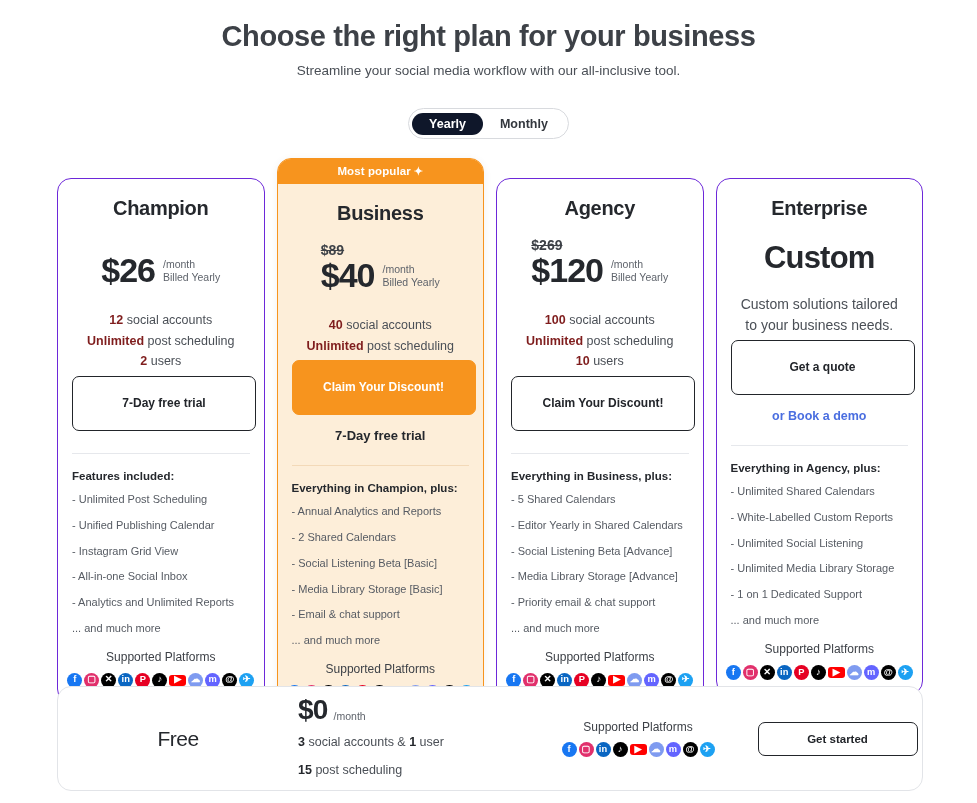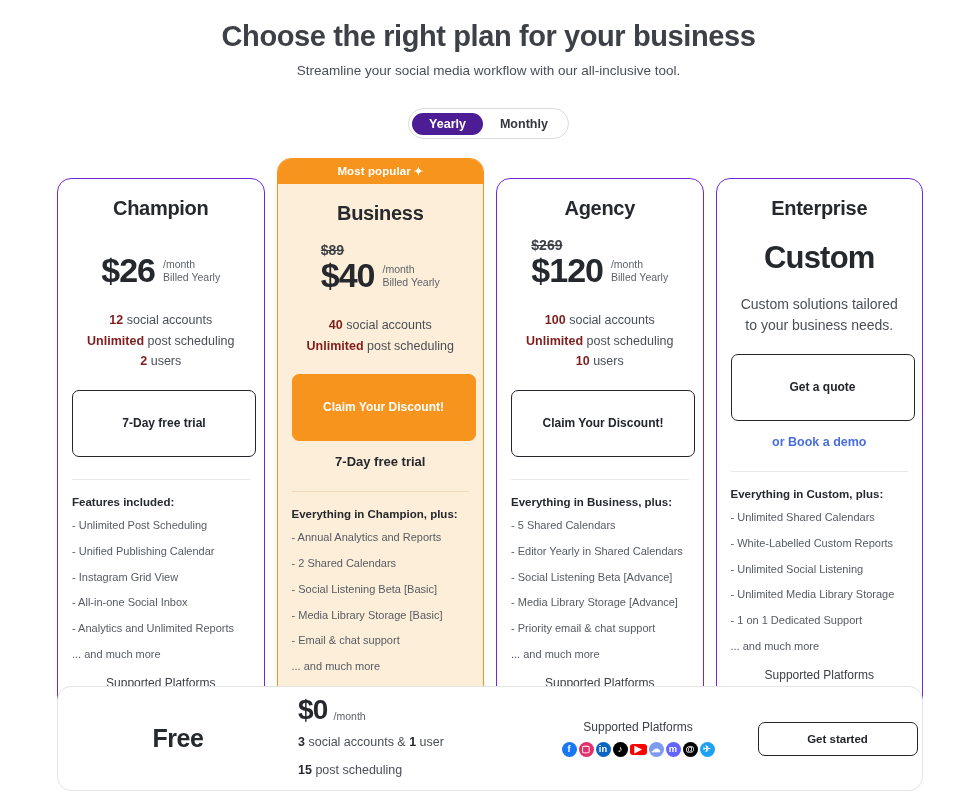--- a/index.html
+++ b/index.html
@@ -34,7 +34,7 @@
     padding: 5px 17px; border-radius: 999px; line-height: 1;
     cursor: pointer; white-space: nowrap;
   }
-  .toggle-opt.active { background: #4c1d95; color: #ffffff; }
+  .toggle-opt.active { background: #0f172a; color: #ffffff; }
 
   
   .cards {

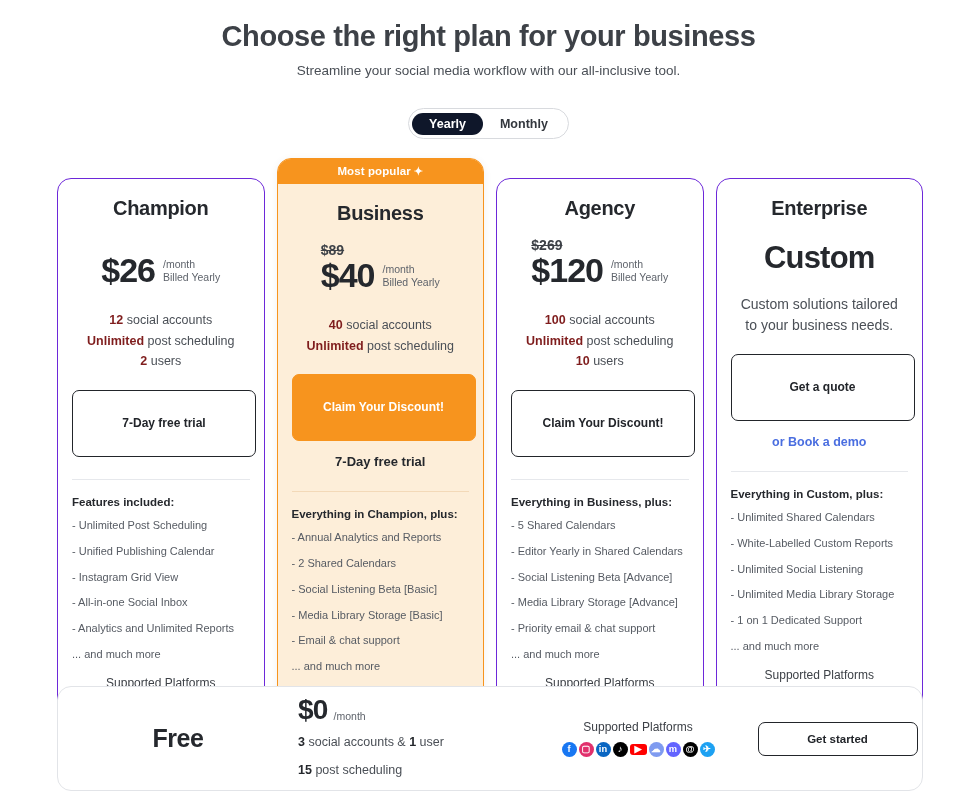--- a/index.html
+++ b/index.html
@@ -99,9 +99,9 @@
   .specs b { color: #7f1d1d; font-weight: bold; margin-top: 34px; }
 
   .cta {
-    display: block; width: 184px; margin: 18px auto 0;
+    display: block; width: 184px; margin: 4px auto 0;
     text-align: center; font-size: 12px; font-weight: bold;
-    padding: 26px 0; border-radius: 7px; cursor: pointer;
+    padding: 20px 0; border-radius: 7px; cursor: pointer;
     background: #ffffff; border: 1.3px solid #22252a; color: #22252a;
     line-height: 1.1;
   }

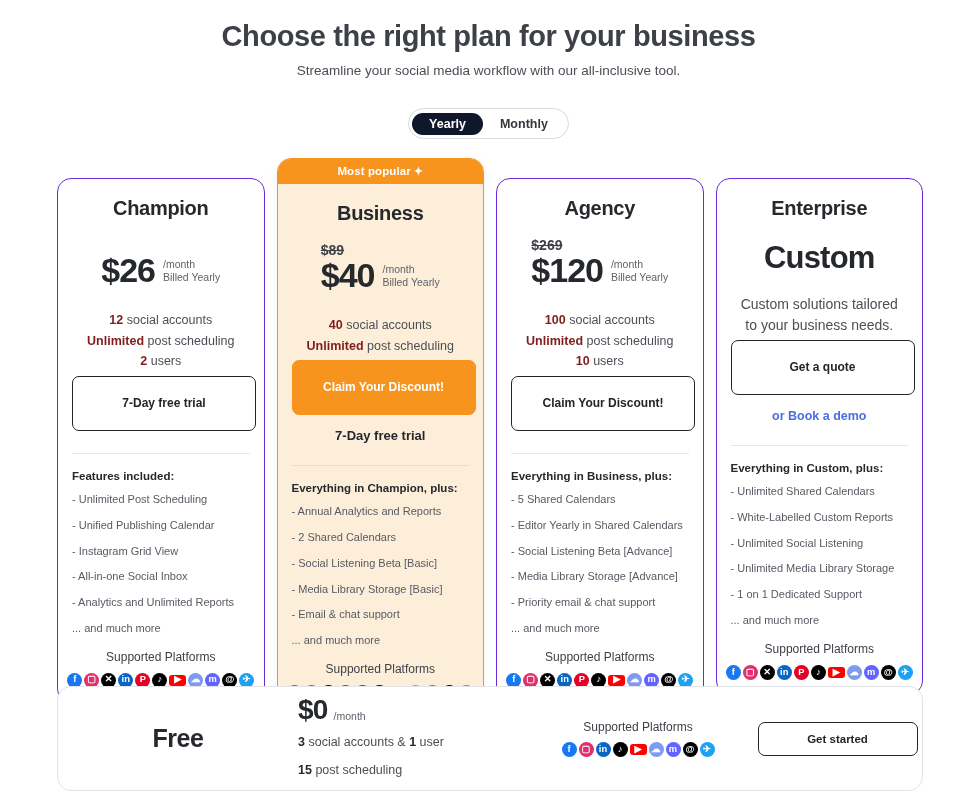--- a/index.html
+++ b/index.html
@@ -339,7 +339,7 @@
           <div class="divider"></div>
         </div>
         <div class="features">
-          <div class="features-title">Everything in Custom, plus:</div>
+          <div class="features-title">Everything in Agency, plus:</div>
           <div class="feature-item">- Unlimited Shared Calendars</div>
           <div class="feature-item">- White-Labelled Custom Reports</div>
           <div class="feature-item">- Unlimited Social Listening</div>

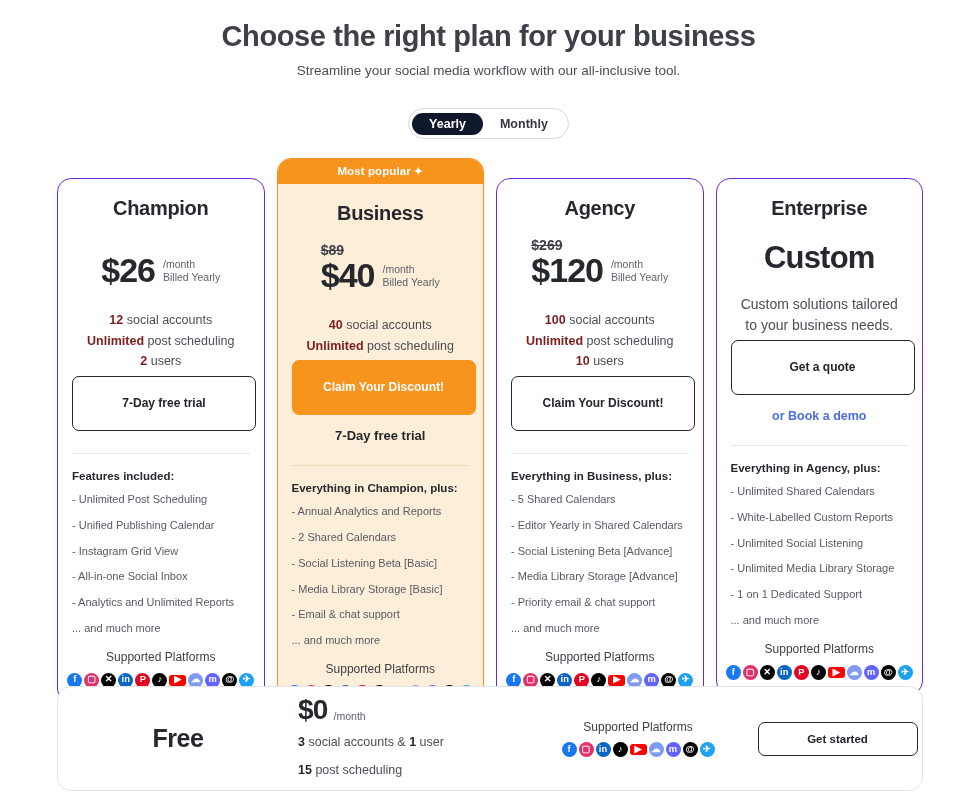--- a/index.html
+++ b/index.html
@@ -149,7 +149,7 @@
     display: flex; align-items: center;
   }
   .free-name {
-    font-size: 25px; font-weight: bold; color: #25282d;
+    font-size: 21px; font-weight: normal; color: #25282d;
     width: 240px; text-align: center; letter-spacing: -0.5px;
   }
   .free-mid { width: 225px; }

